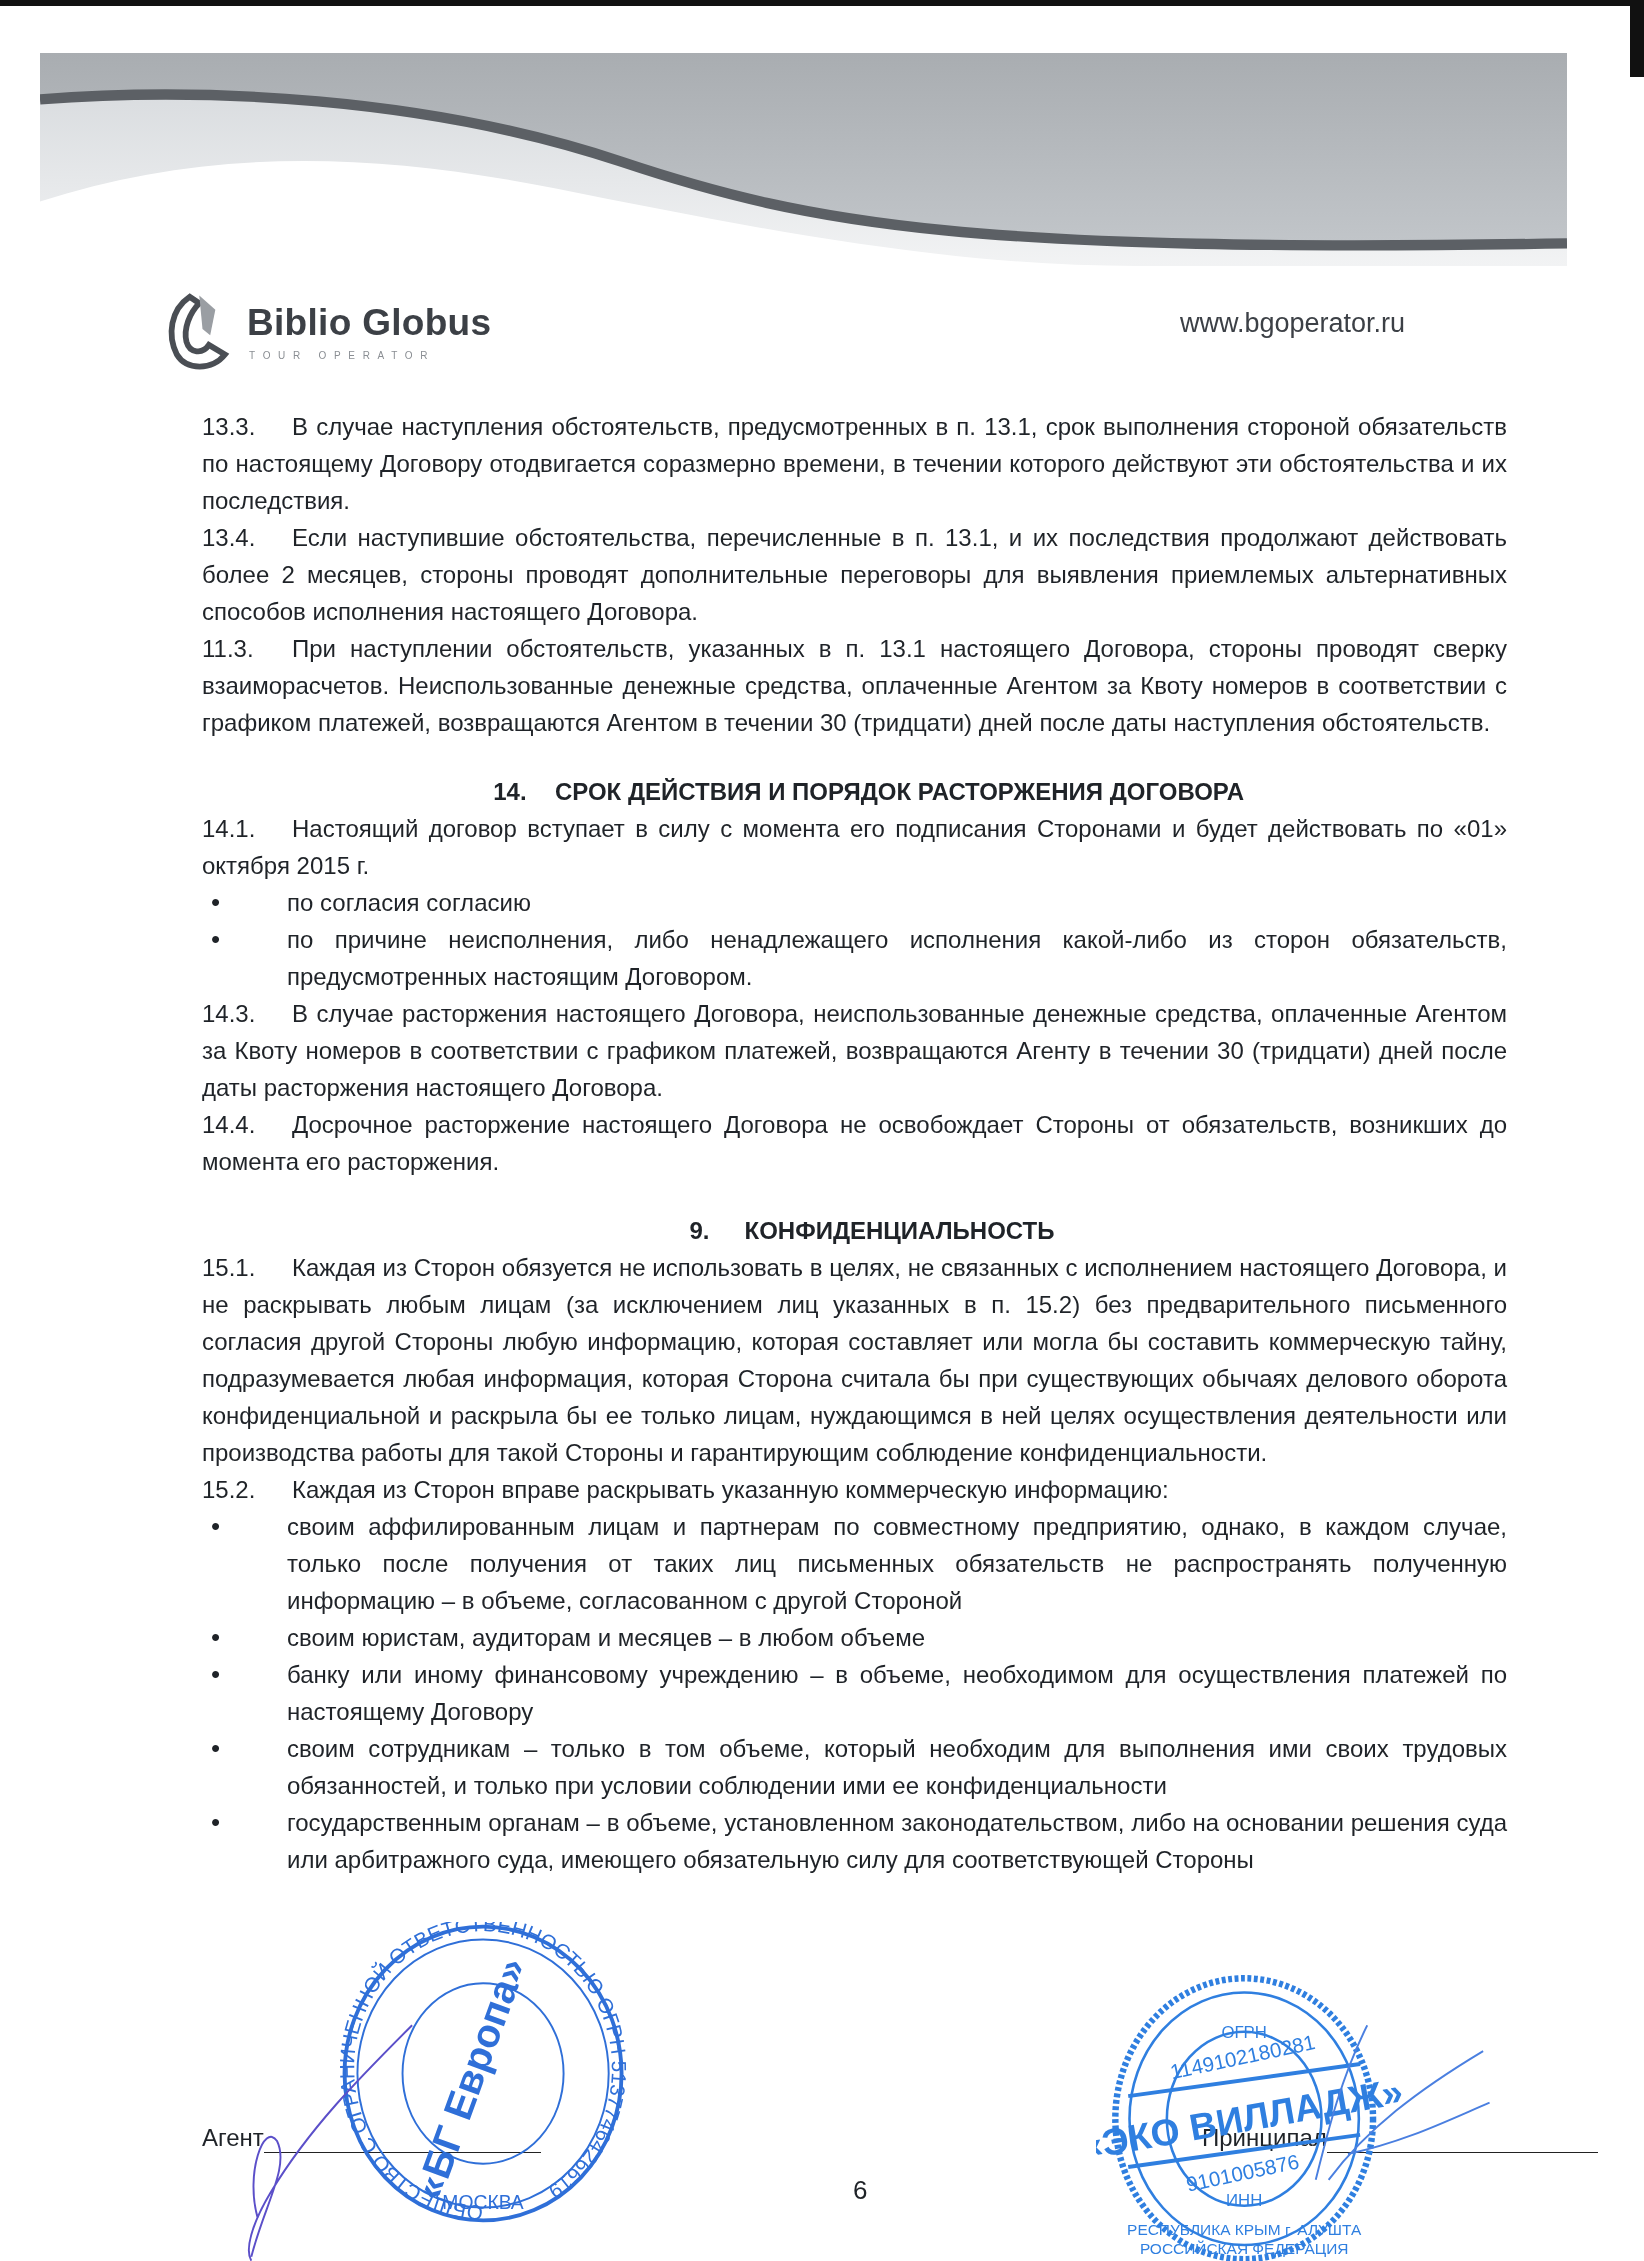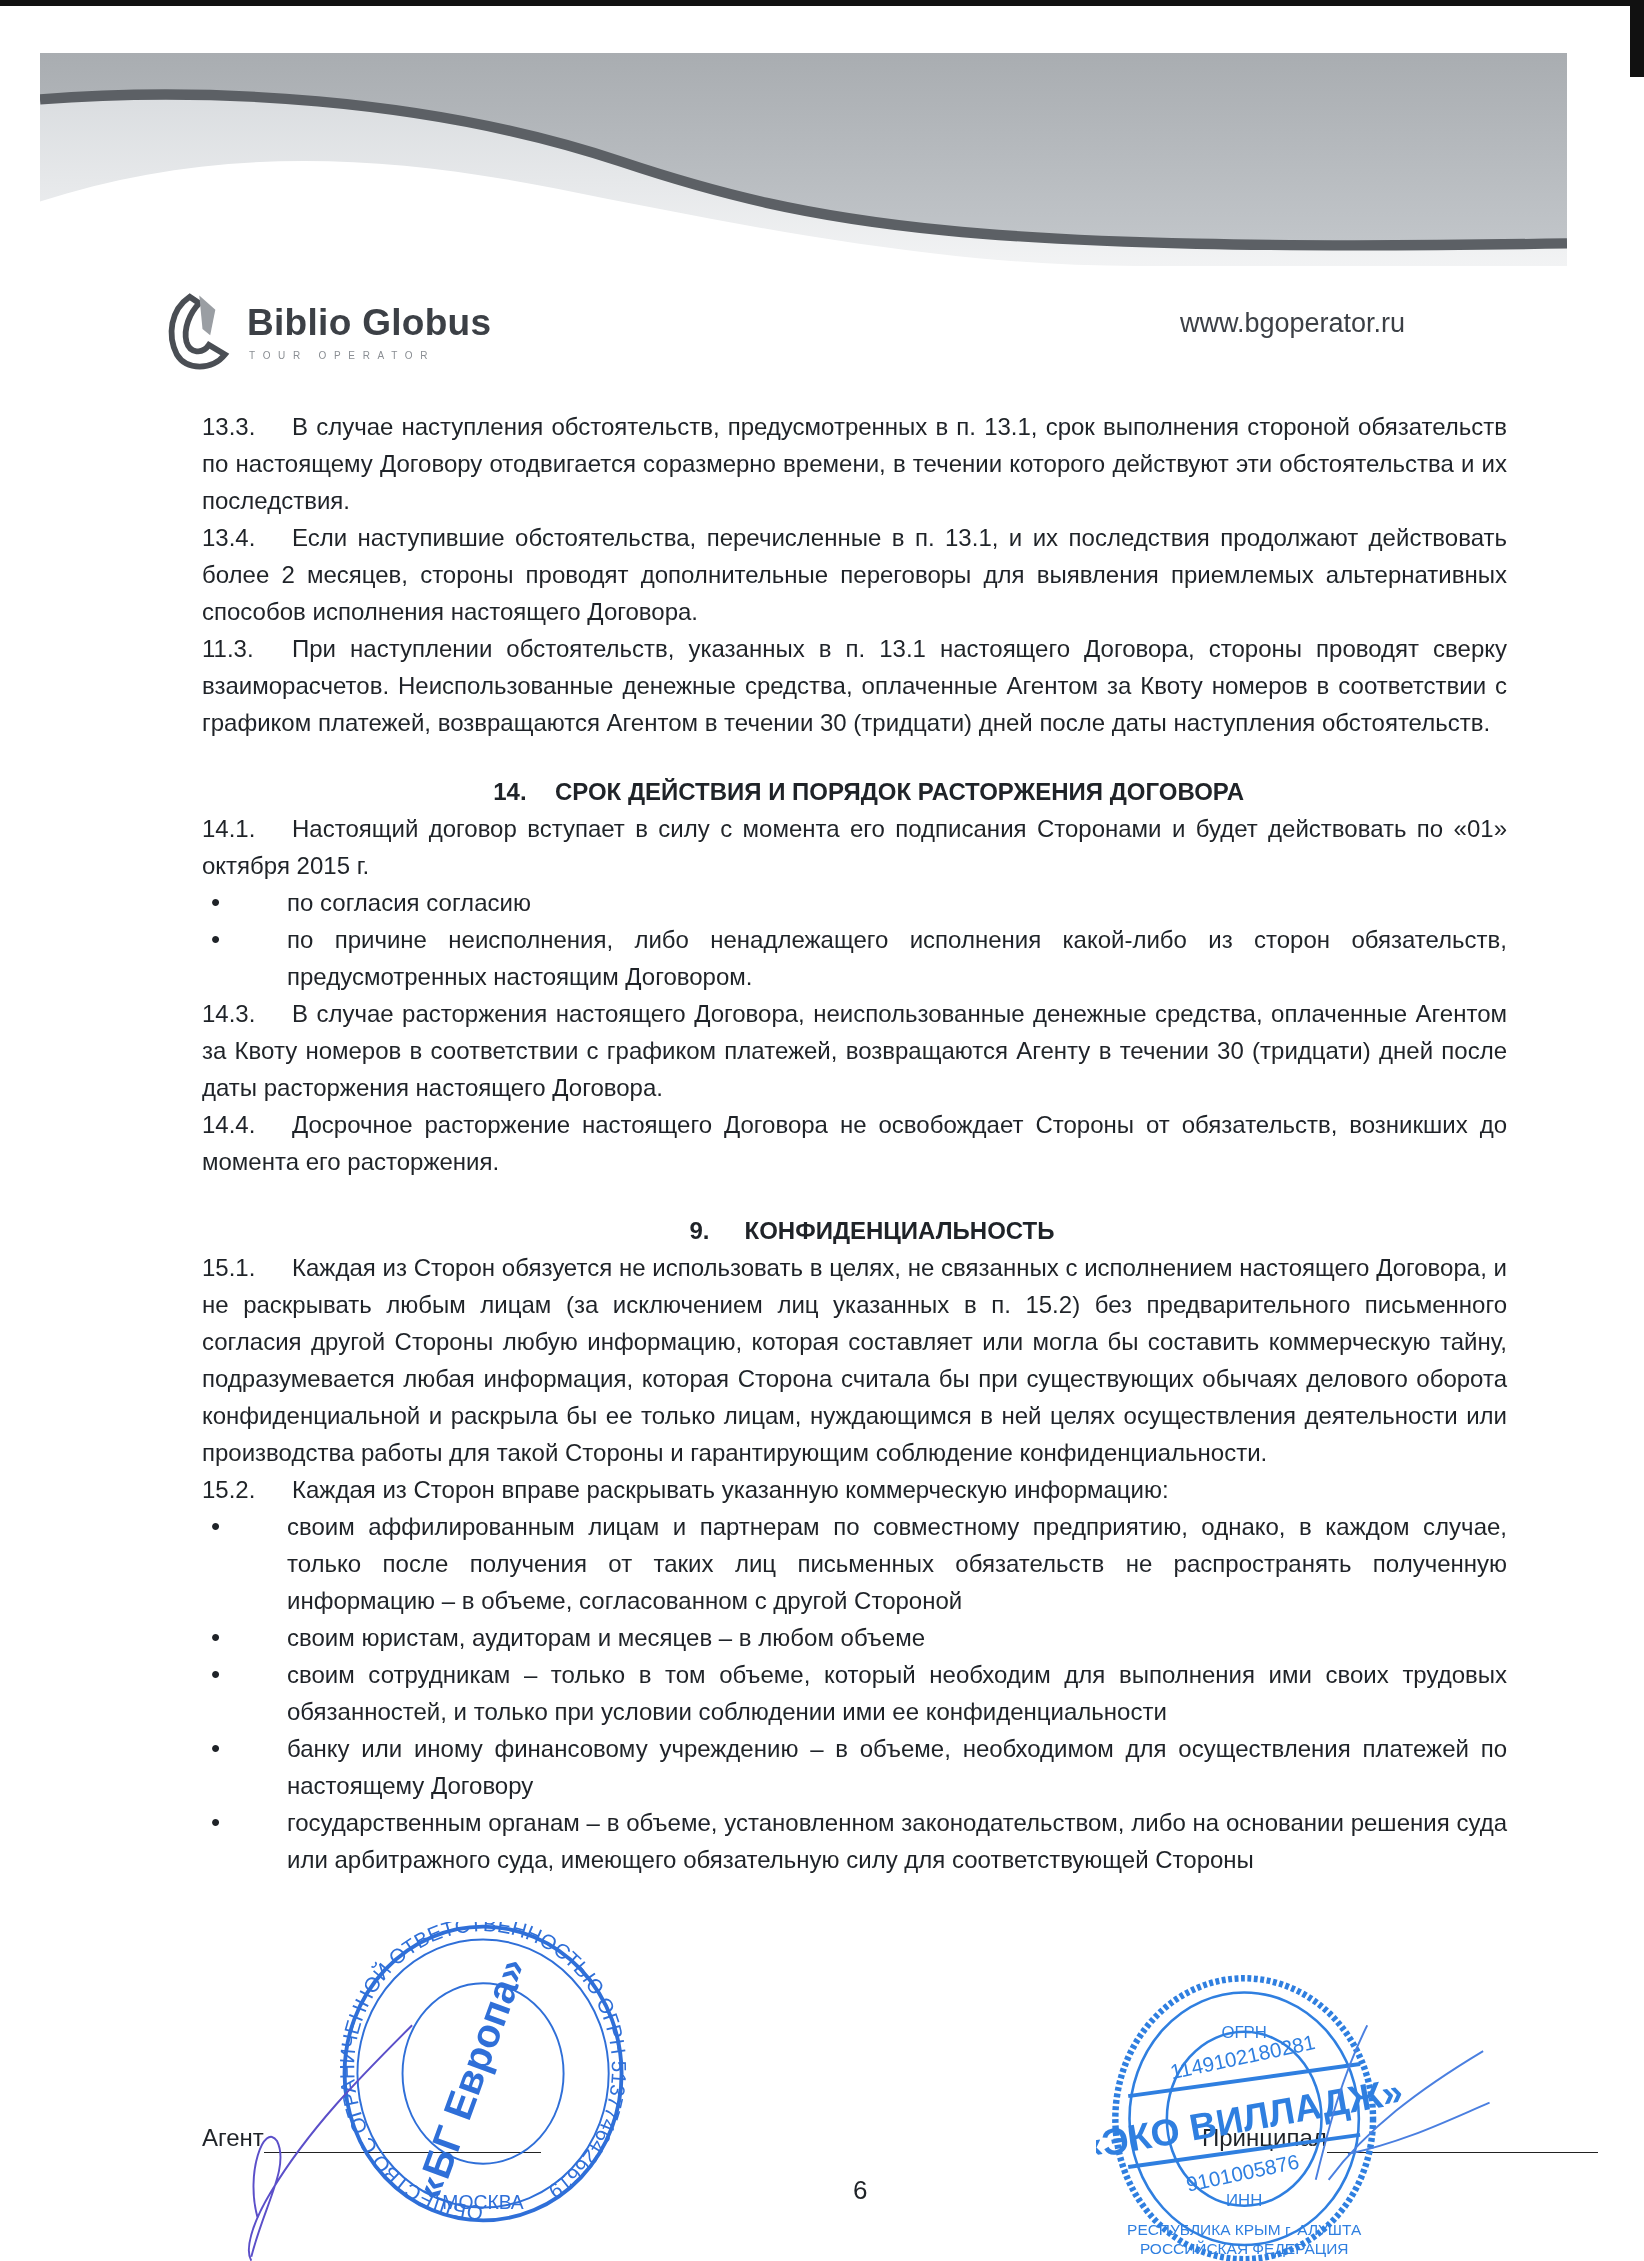--- a/index.html
+++ b/index.html
@@ -86,8 +86,8 @@
   <ul class="bullets">
     <li>своим аффилированным лицам и партнерам по совместному предприятию, однако, в каждом случае, только после получения от таких лиц письменных обязательств не распространять полученную информацию – в объеме, согласованном с другой Стороной</li>
     <li>своим юристам, аудиторам и месяцев – в любом объеме</li>
+    <li>банку или иному финансовому учреждению – в объеме, необходимом для осуществления платежей по настоящему Договору</li>
     <li>своим сотрудникам – только в том объеме, который необходим для выполнения ими своих трудовых обязанностей, и только при условии соблюдении ими ее конфиденциальности</li>
-    <li>банку или иному финансовому учреждению – в объеме, необходимом для осуществления платежей по настоящему Договору</li>
     <li>государственным органам – в объеме, установленном законодательством, либо на основании решения суда или арбитражного суда, имеющего обязательную силу для соответствующей Стороны</li>
   </ul>
 </div>

